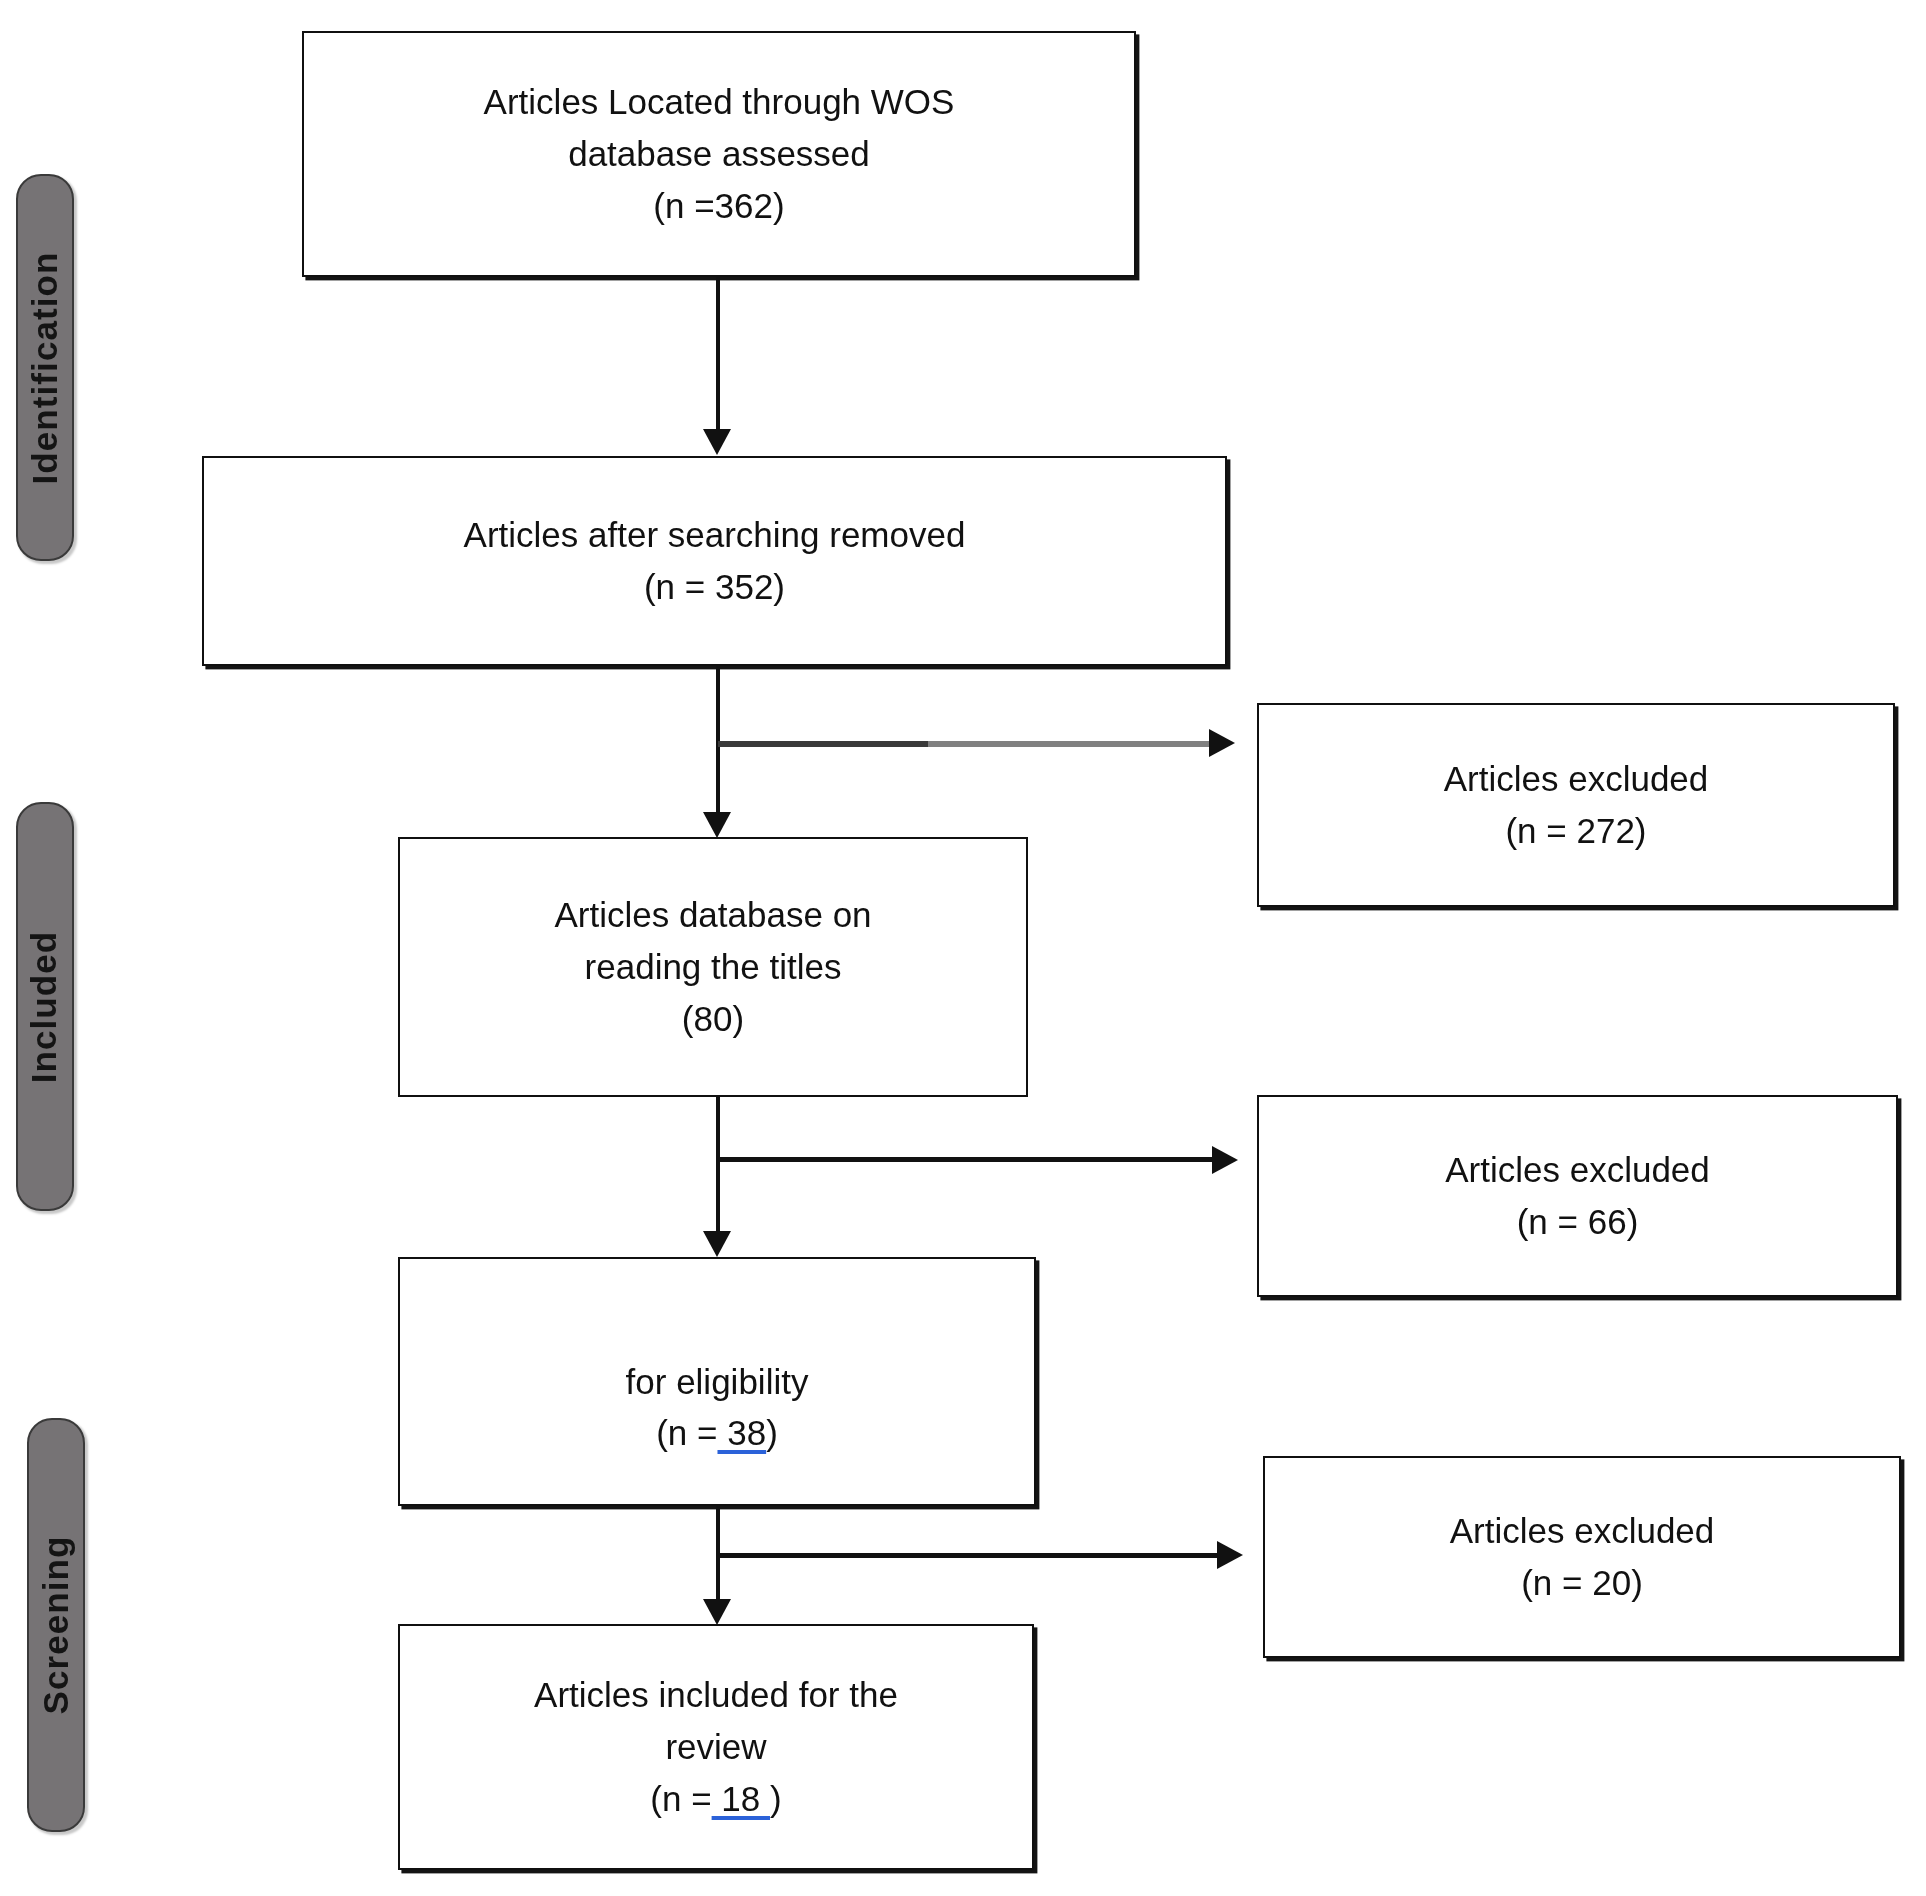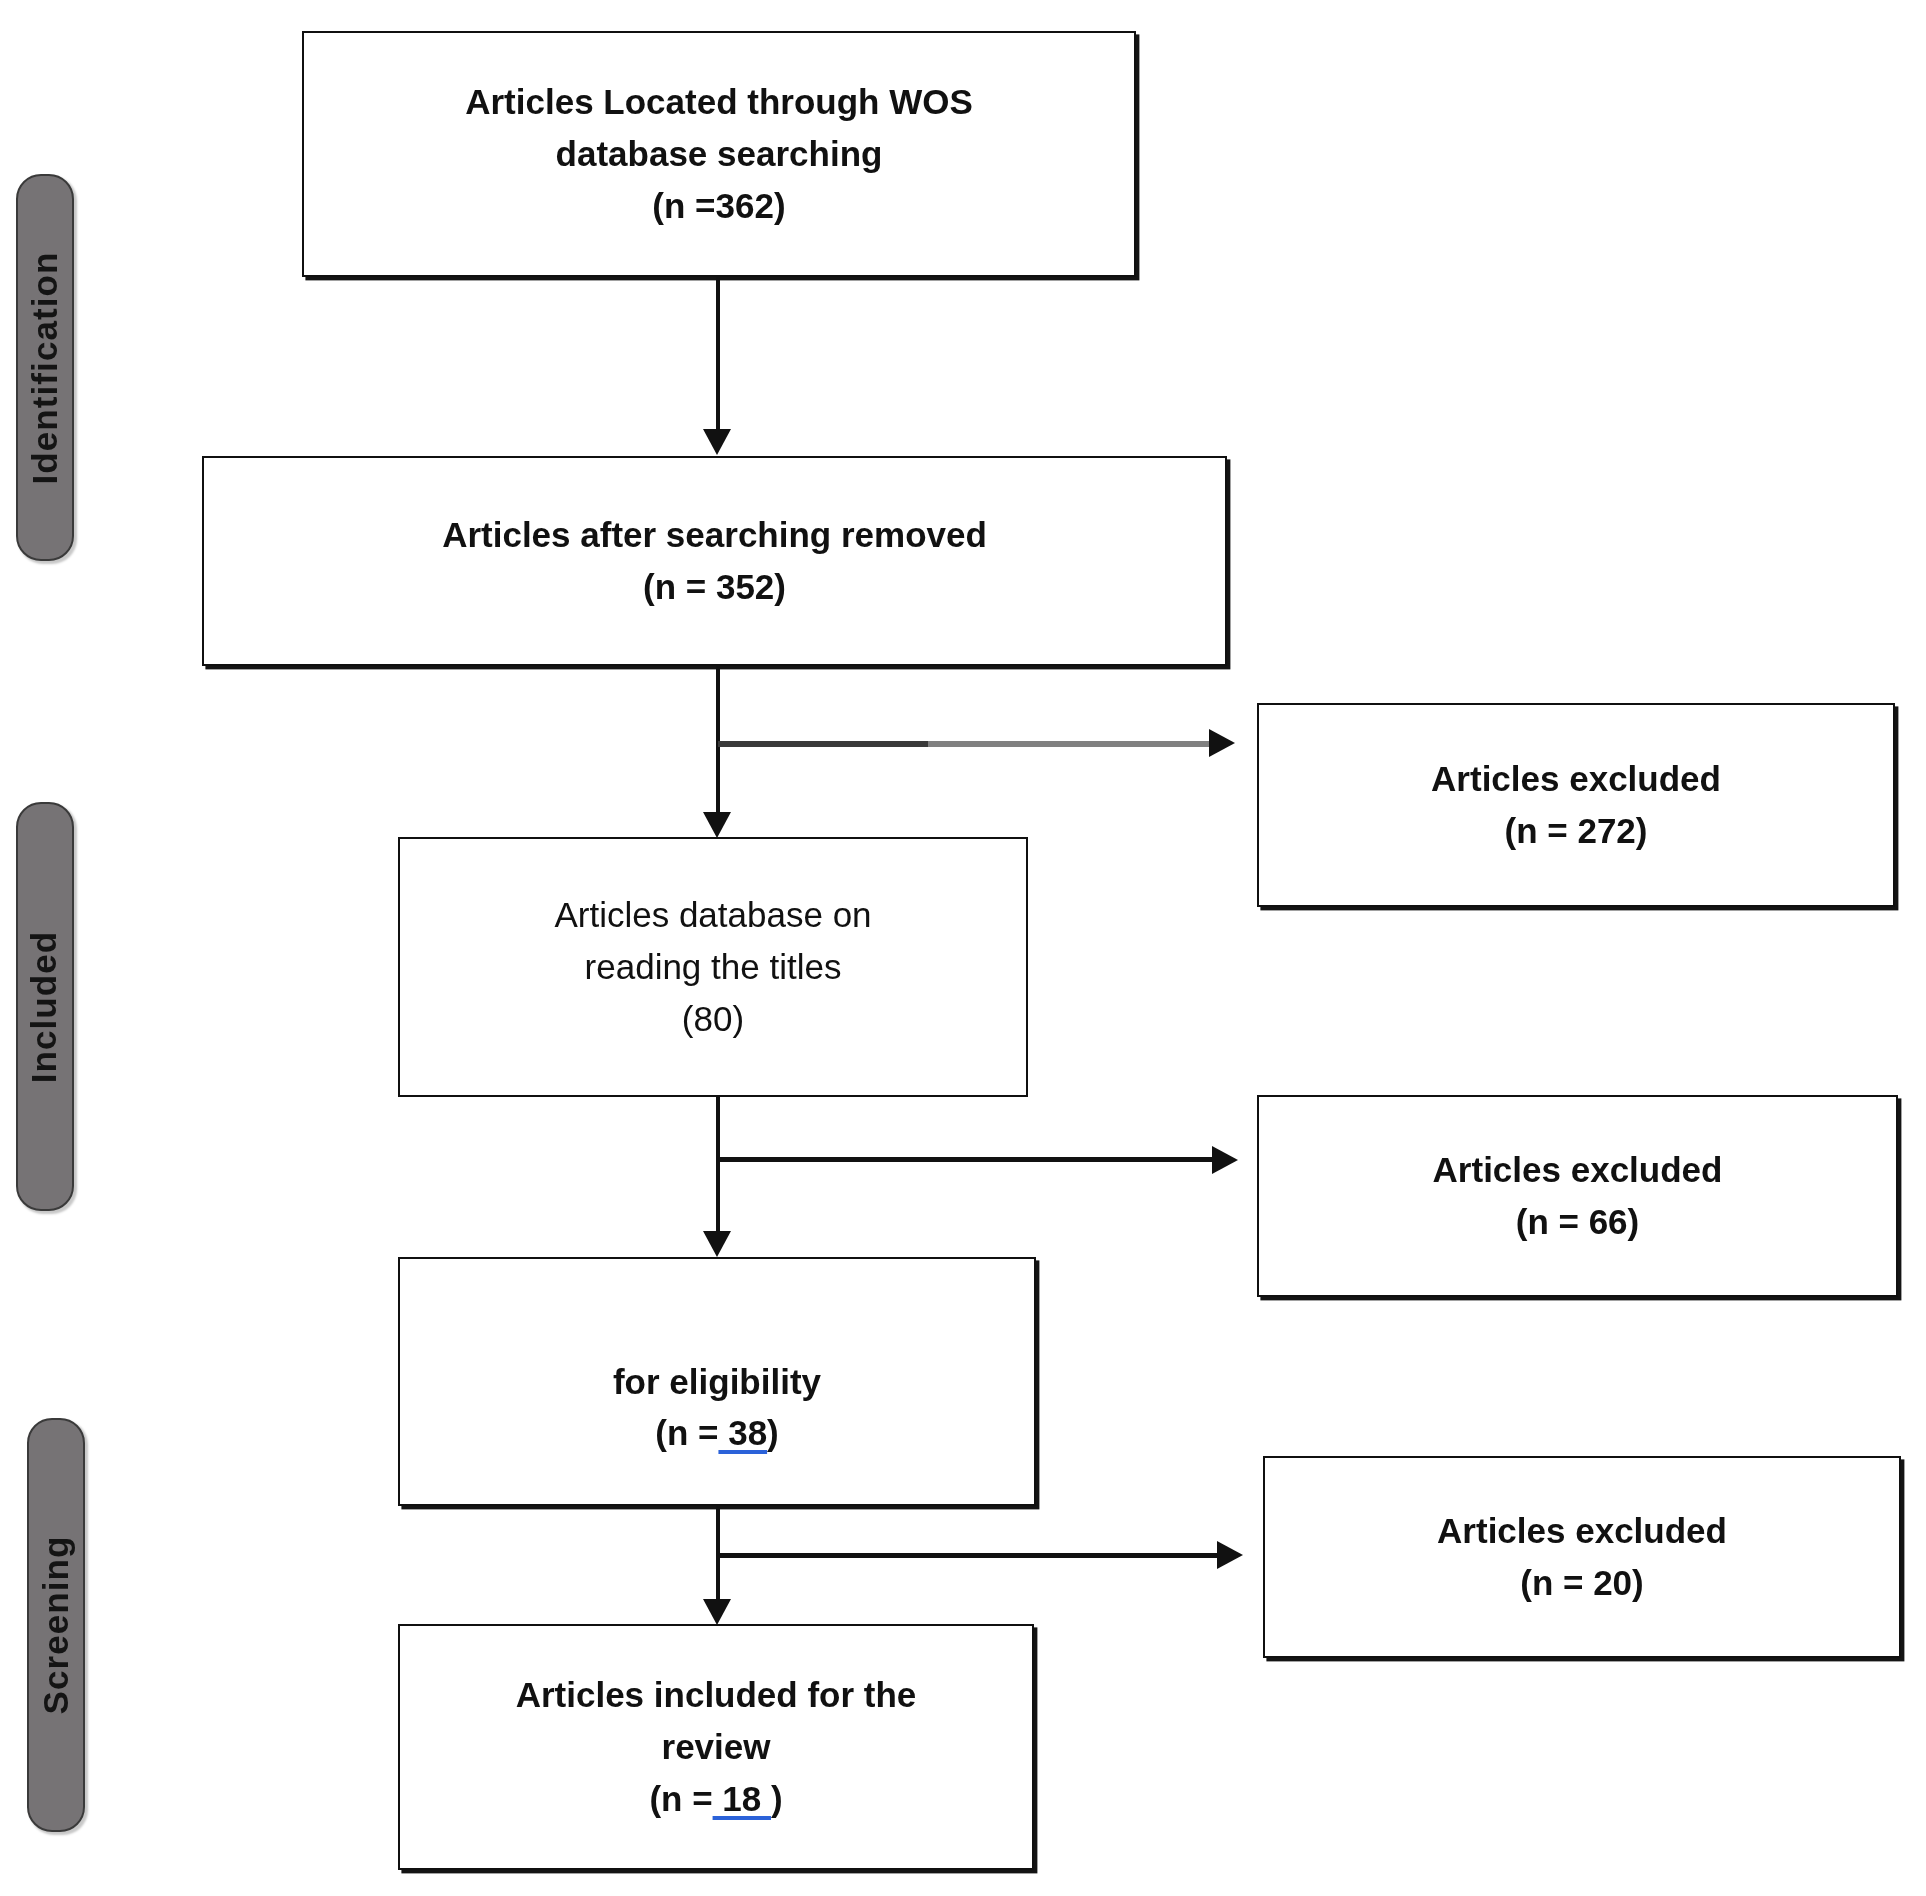--- a/index.html
+++ b/index.html
@@ -60,7 +60,6 @@
   }
   .flow-box.shadowed {
     box-shadow: 3.4px 3.4px 0 rgba(0,0,0,0.92);
-    font-weight: bold;
   }
 
   

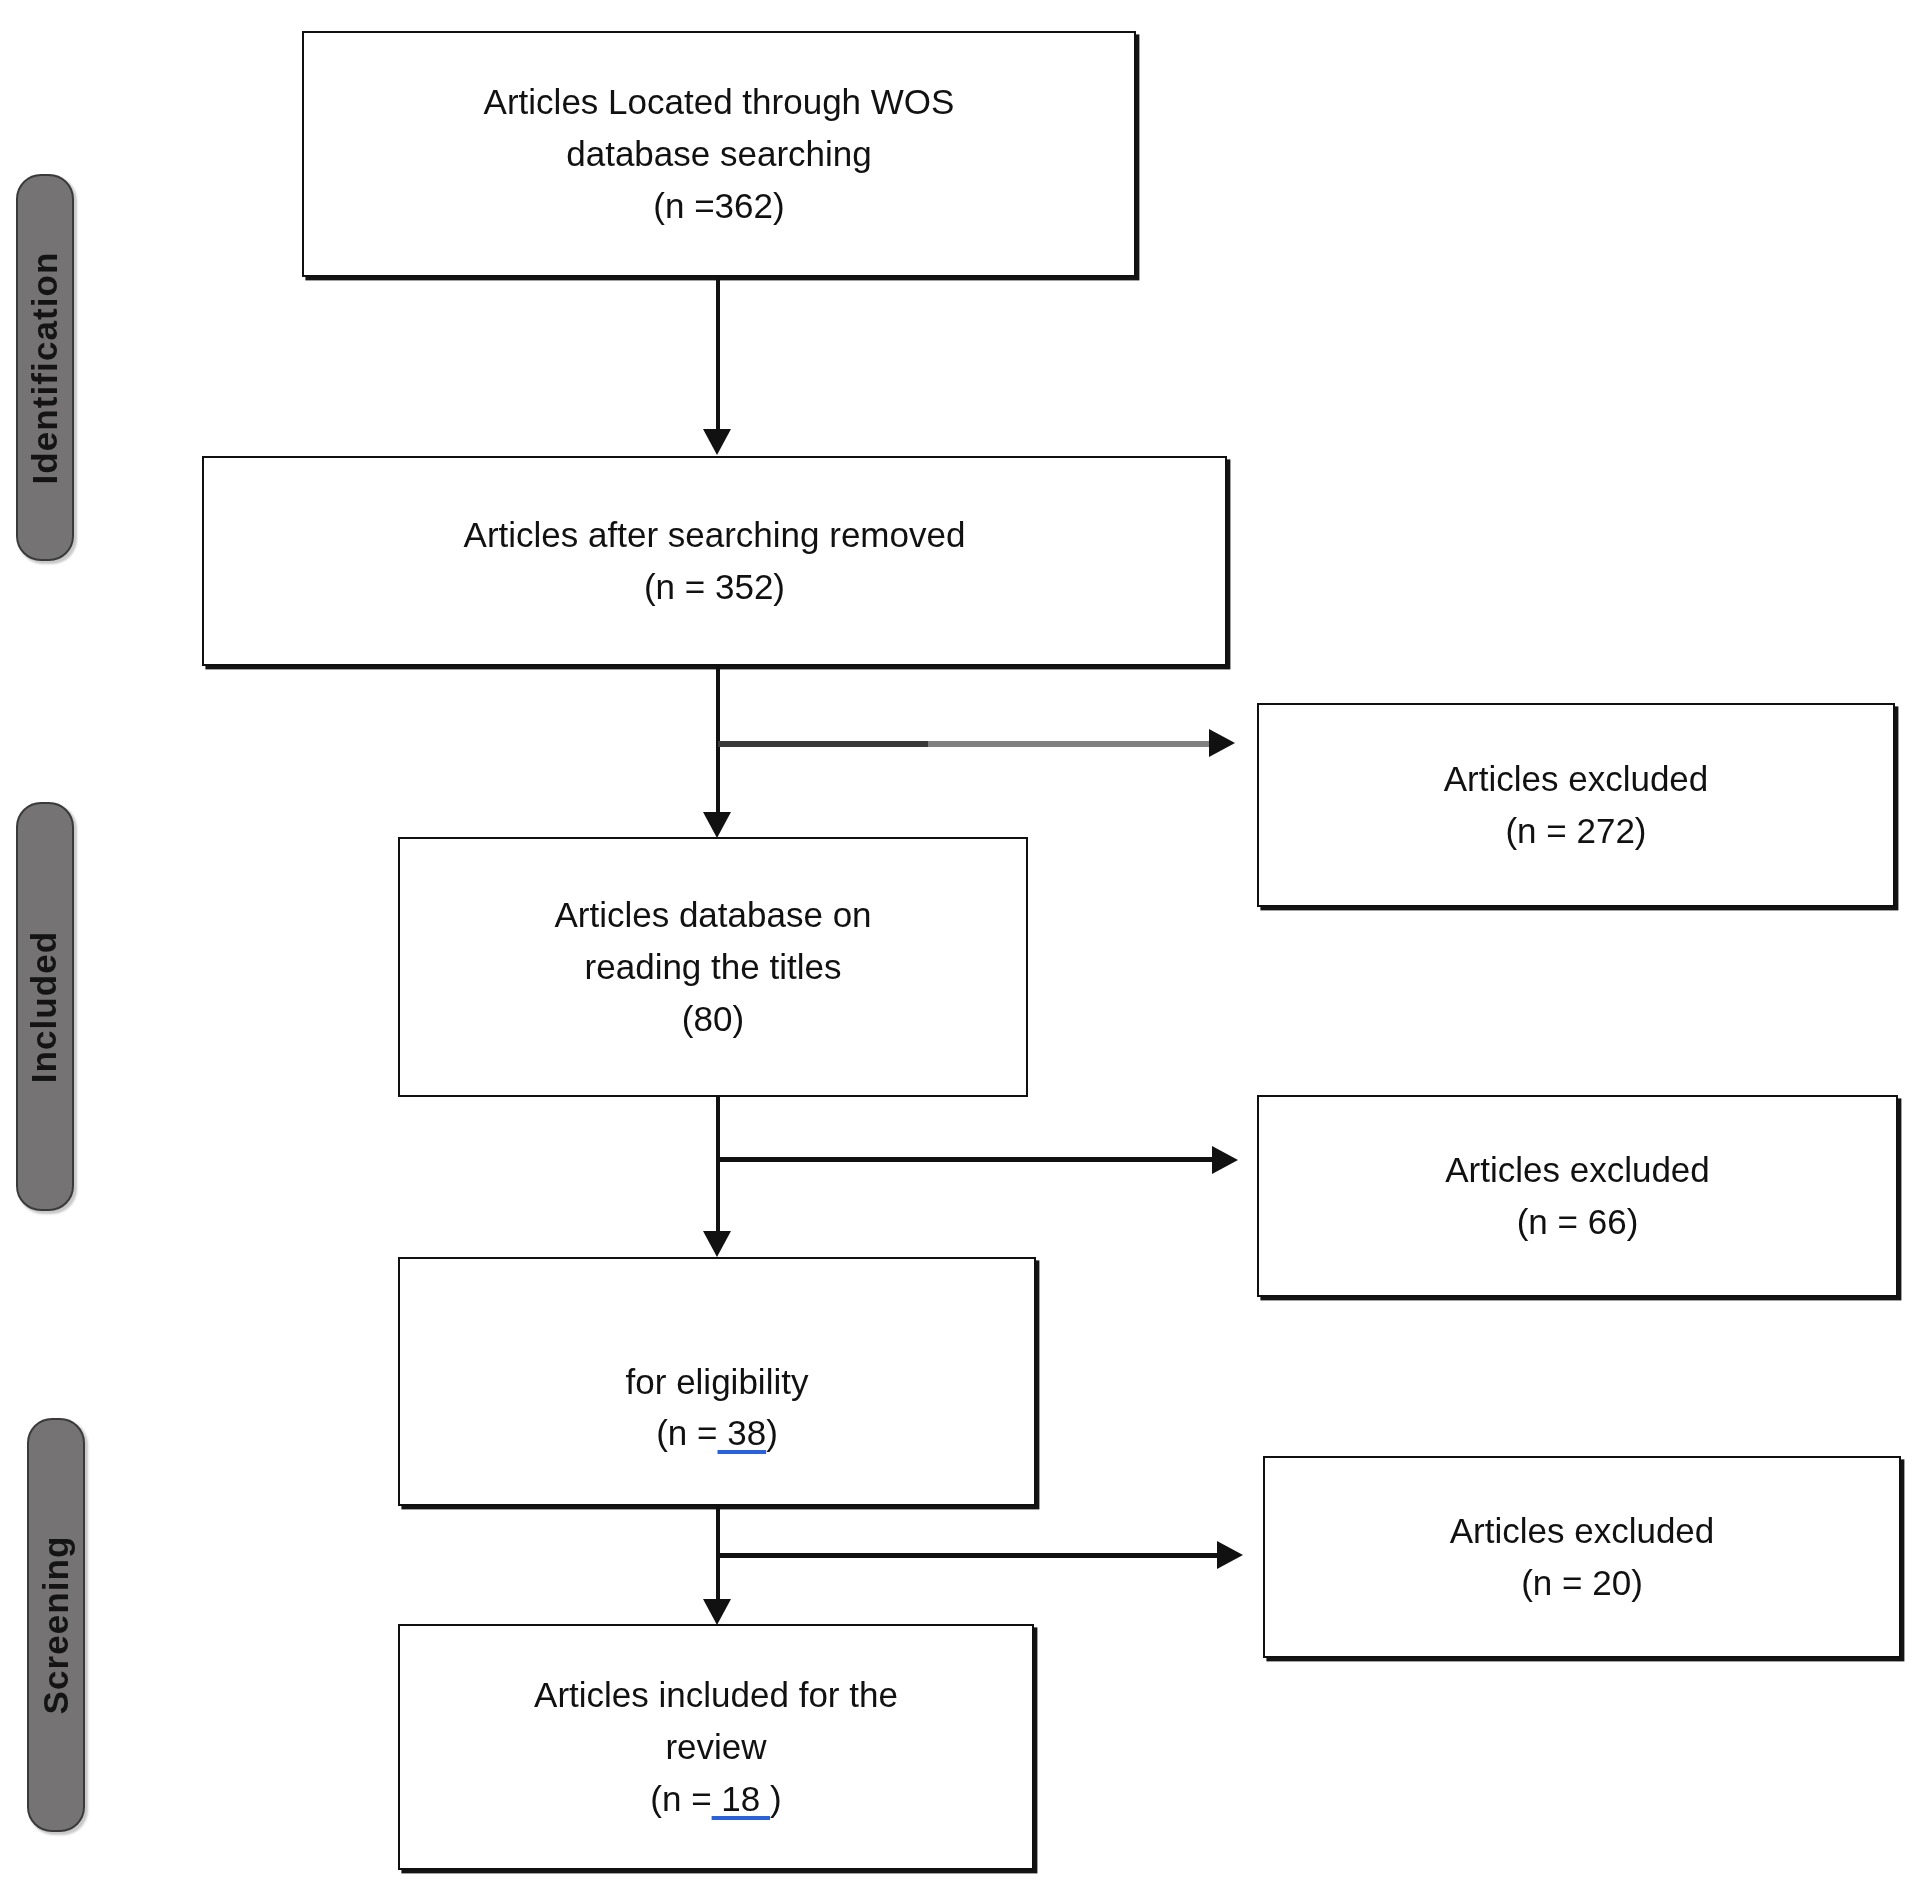--- a/index.html
+++ b/index.html
@@ -117,7 +117,7 @@
   </div>
 
   <div class="flow-box shadowed" style="left:302px; top:31px; width:834px; height:246px;">
-    <div class="box-text"><span>Articles Located through WOS</span><br><span>database searching</span><br><span>(n =362)</span></div>
+    <div class="box-text"><span>Articles Located through WOS</span><br><span>database assessed</span><br><span>(n =362)</span></div>
   </div>
 
   <div class="vline" style="left:716px; top:277px; width:3.9px; height:153px;"></div>

